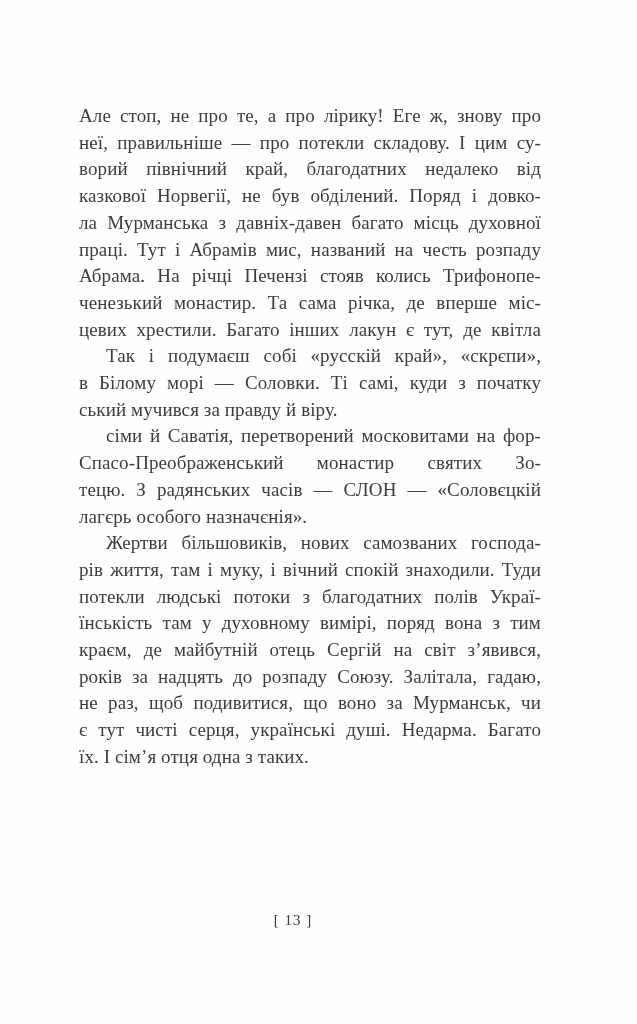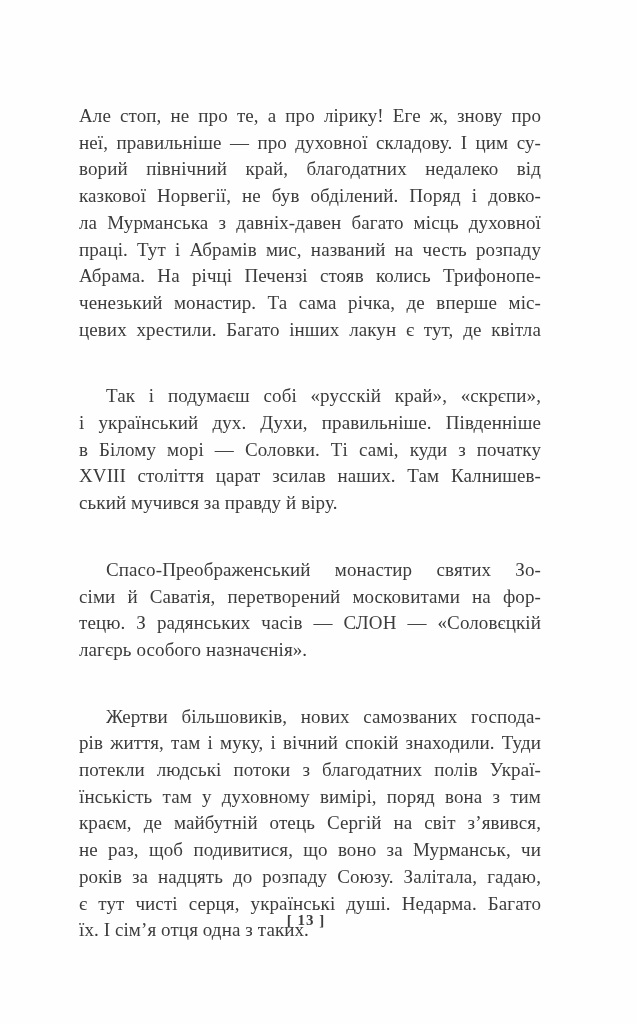--- a/index.html
+++ b/index.html
@@ -61,7 +61,7 @@
   <div class="text-block">
       <div class="para">
         <div class="line">Але стоп, не про те, а про лірику! Еге ж, знову про</div>
-        <div class="line">неї, правильніше — про духовної складову. І цим су-</div>
+        <div class="line">неї, правильніше — про потекли складову. І цим су-</div>
         <div class="line">ворий північний край, благодатних недалеко від</div>
         <div class="line">казкової Норвегії, не був обділений. Поряд і довко-</div>
         <div class="line">ла Мурманська з давніх-давен багато місць духовної</div>

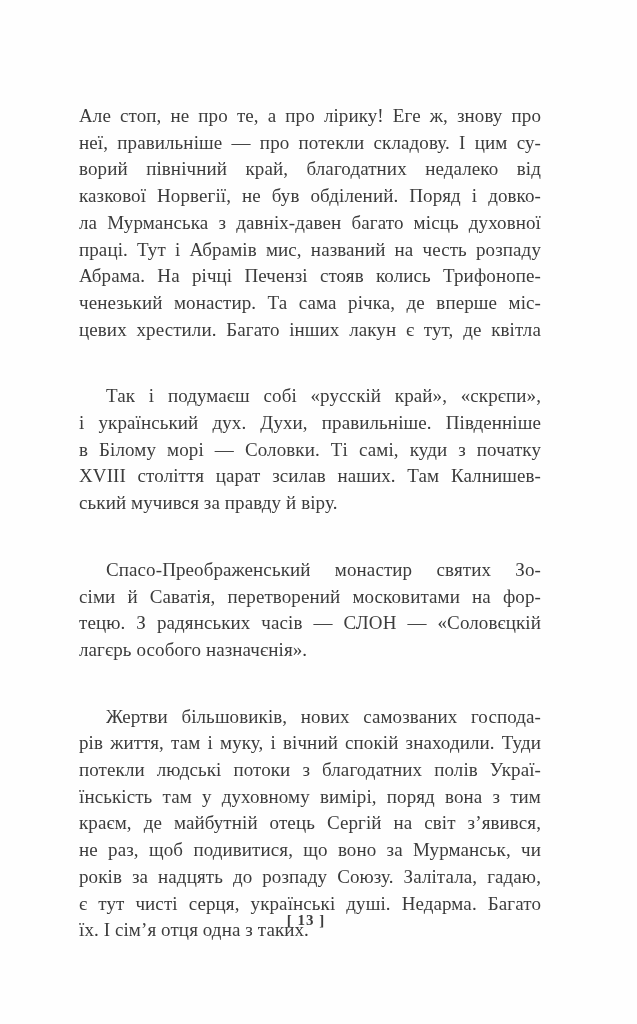--- a/index.html
+++ b/index.html
@@ -40,7 +40,6 @@
   }
   .para.indent .line:first-child {
     text-indent: 27px;
-    margin-top: 40px;
   }
   .folio {
     position: absolute;

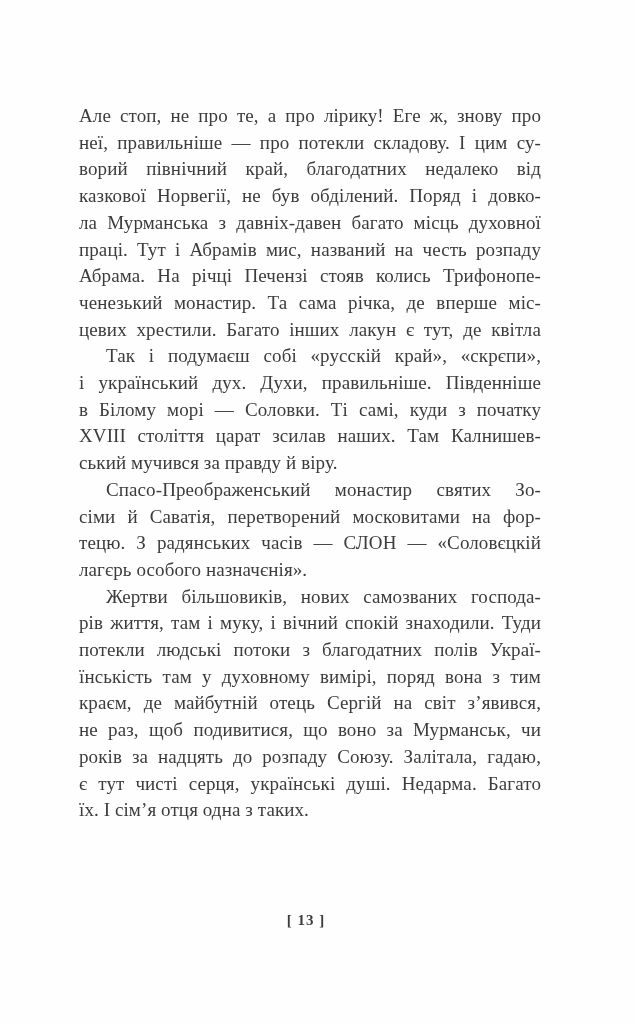--- a/index.html
+++ b/index.html
@@ -71,7 +71,6 @@
       </div>
       <div class="para indent">
         <div class="line">Так і подумаєш собі «русскій край», «скрєпи»,</div>
-        <div class="line">і український дух. Духи, правильніше. Південніше</div>
         <div class="line">в Білому морі — Соловки. Ті самі, куди з початку</div>
         <div class="line">XVIII століття царат зсилав наших. Там Калнишев-</div>
         <div class="line last">ський мучився за правду й віру.</div>

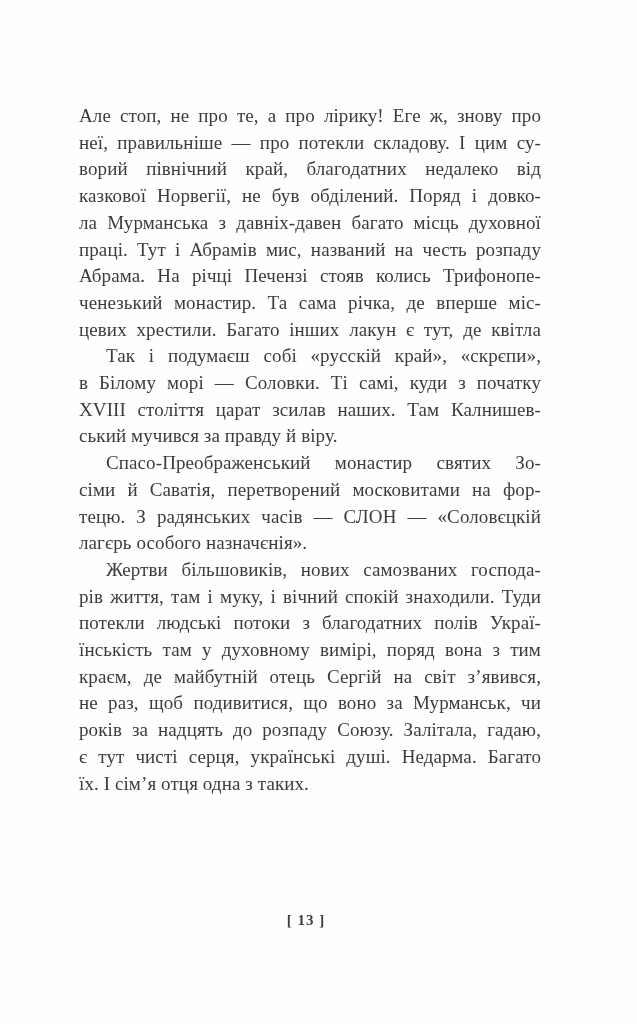--- a/index.html
+++ b/index.html
@@ -72,7 +72,6 @@
       <div class="para indent">
         <div class="line">Так і подумаєш собі «русскій край», «скрєпи»,</div>
         <div class="line">в Білому морі — Соловки. Ті самі, куди з початку</div>
-        <div class="line">XVIII століття царат зсилав наших. Там Калнишев-</div>
         <div class="line last">ський мучився за правду й віру.</div>
       </div>
       <div class="para indent">

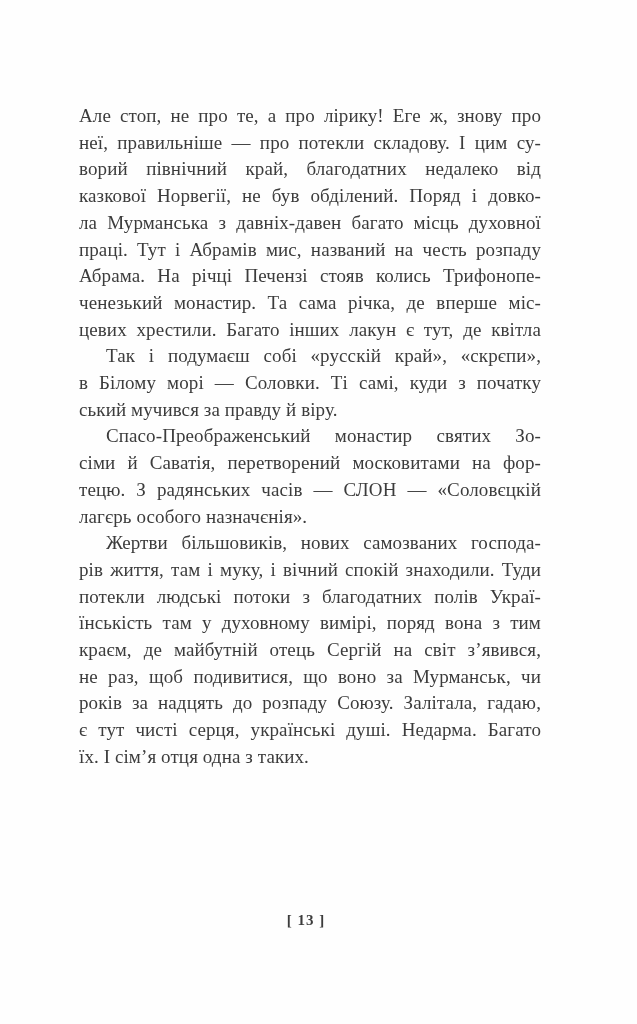--- a/index.html
+++ b/index.html
@@ -75,8 +75,8 @@
         <div class="line last">ський мучився за правду й віру.</div>
       </div>
       <div class="para indent">
+        <div class="line">сіми й Саватія, перетворений московитами на фор-</div>
         <div class="line">Спасо-Преображенський монастир святих Зо-</div>
-        <div class="line">сіми й Саватія, перетворений московитами на фор-</div>
         <div class="line">тецю. З радянських часів — СЛОН — «Соловєцкій</div>
         <div class="line last">лагєрь особого назначєнія».</div>
       </div>

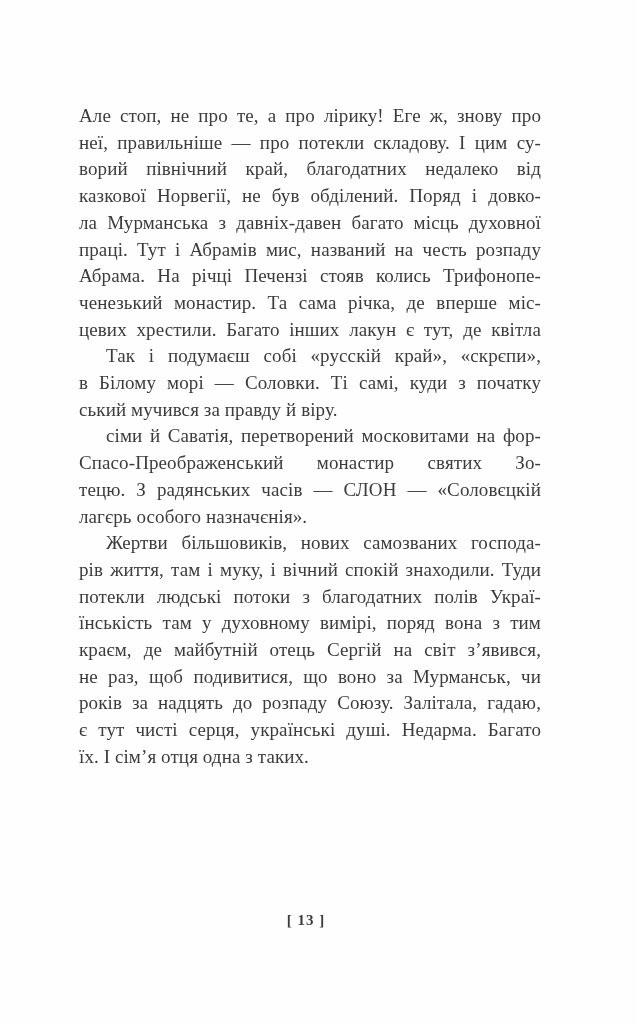--- a/index.html
+++ b/index.html
@@ -86,8 +86,8 @@
         <div class="line">потекли людські потоки з благодатних полів Украї-</div>
         <div class="line">їнськість там у духовному вимірі, поряд вона з тим</div>
         <div class="line">краєм, де майбутній отець Сергій на світ з’явився,</div>
+        <div class="line">років за надцять до розпаду Союзу. Залітала, гадаю,</div>
         <div class="line">не раз, щоб подивитися, що воно за Мурманськ, чи</div>
-        <div class="line">років за надцять до розпаду Союзу. Залітала, гадаю,</div>
         <div class="line">є тут чисті серця, українські душі. Недарма. Багато</div>
         <div class="line last">їх. І сім’я отця одна з таких.</div>
       </div>

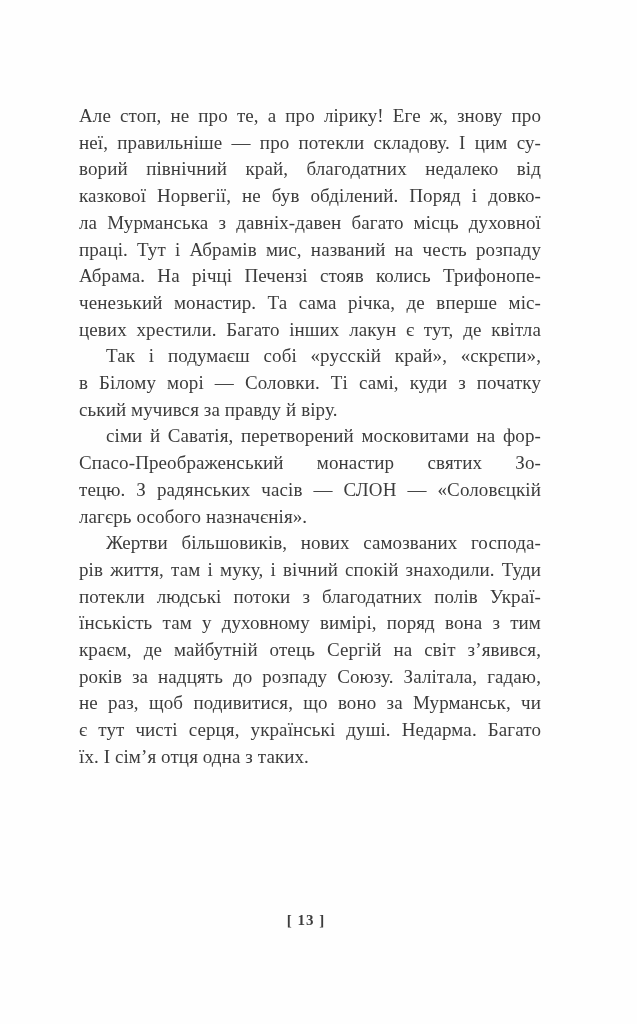--- a/index.html
+++ b/index.html
@@ -43,14 +43,13 @@
   }
   .folio {
     position: absolute;
-    left: 75px;
+    left: 62px;
     top: 912px;
     width: 462px;
     text-align: center;
     font-size: 15px;
     letter-spacing: 1px;
     color: #3c3c3c;
-    font-weight: bold;
   }
 </style>
 </head>

